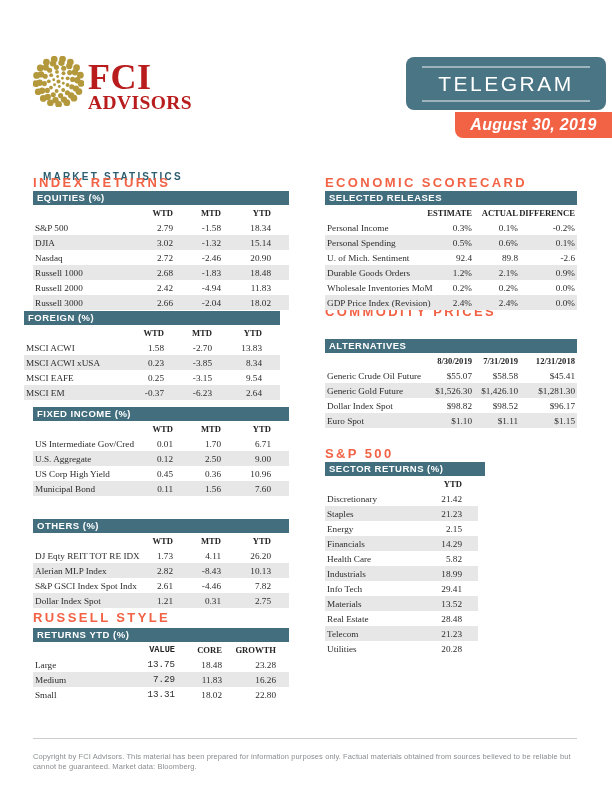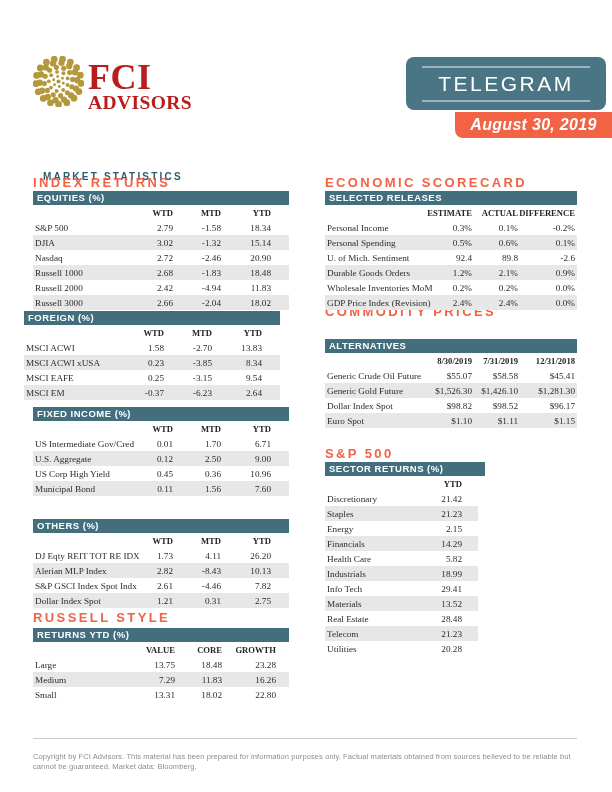--- a/index.html
+++ b/index.html
@@ -61,7 +61,7 @@
   .t-left .tval:nth-child(4){width:50px;}
   .t-russell{width:256px;}
   .t-russell .tlabel{width:94px;}
-  .t-russell .tval:nth-child(2){width:48px;}
+  .t-russell .tval:nth-child(2){width:48px;font-family:Liberation Mono, monospace;}
   .t-russell .tval:nth-child(3){width:47px;}
   .t-russell .tval:nth-child(4){width:54px;}
   .t-right{width:252px;}

